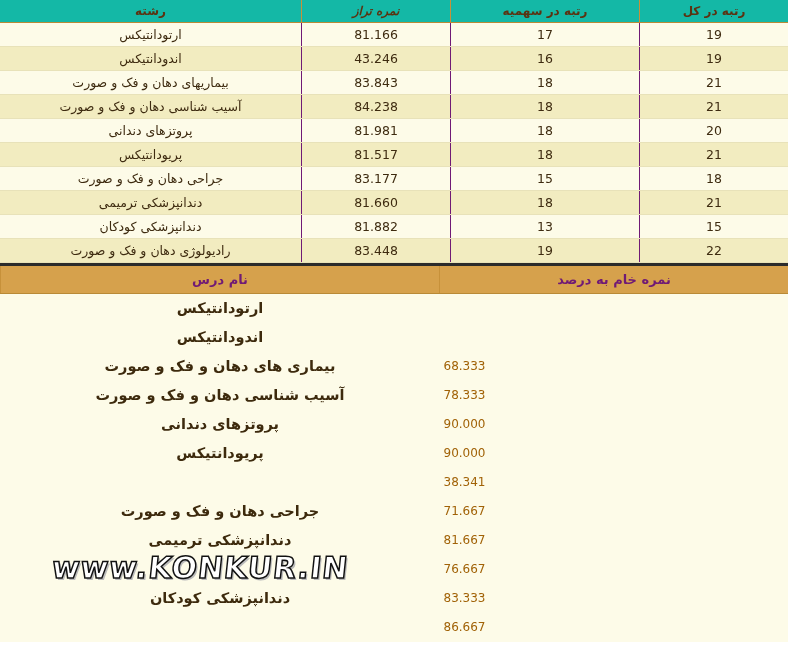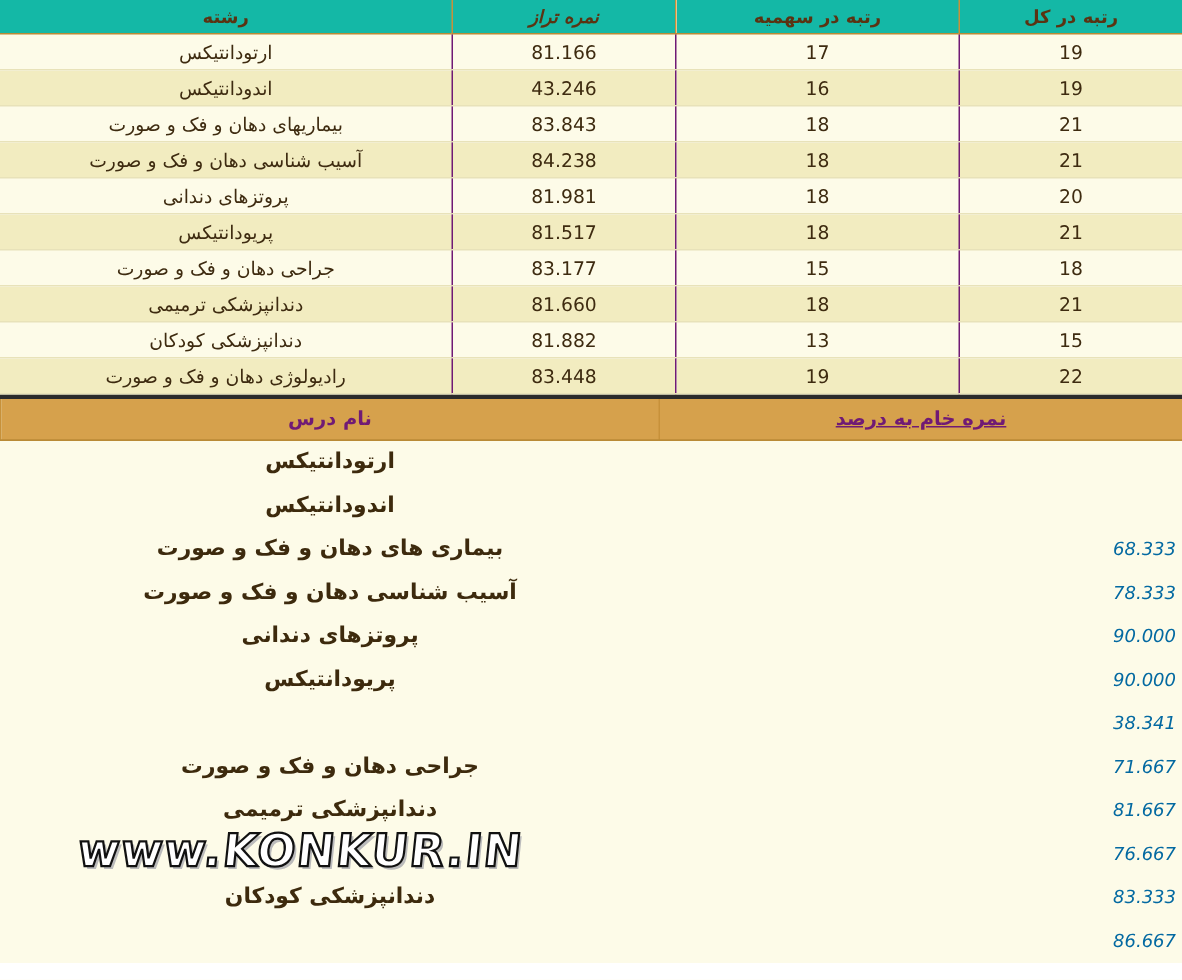--- a/index.html
+++ b/index.html
@@ -89,7 +89,7 @@
     border-left: 1px solid #c7913a;
     border-bottom: 1px solid #b98a36;
   }
-  table.grid2 th.c-raw { width: 340px; text-decoration: underline; }
+  table.grid2 th.c-raw { width: 340px; }
   table.grid2 td {
     font-size: 14px;
     color: #3e2b10;

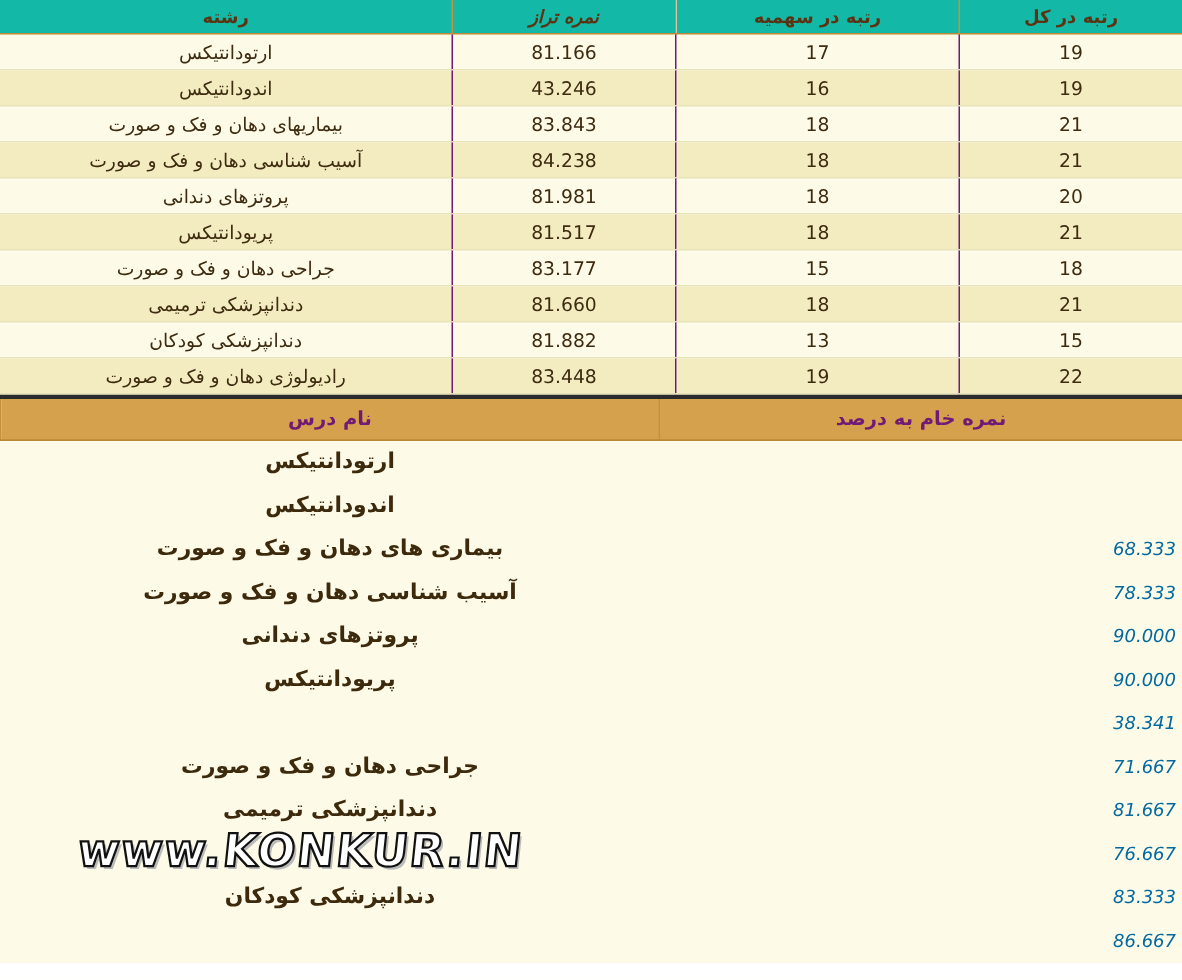--- a/index.html
+++ b/index.html
@@ -101,11 +101,10 @@
     white-space: nowrap;
   }
   table.grid2 td.raw {
-    text-align: right;
+    text-align: left;
     font-size: 12px;
     width: 340px;
-    color: #0369a1;
-    font-style: italic;
+    color: #a16207;
   }
   table.grid2 td.lesson {
     text-align: center;

